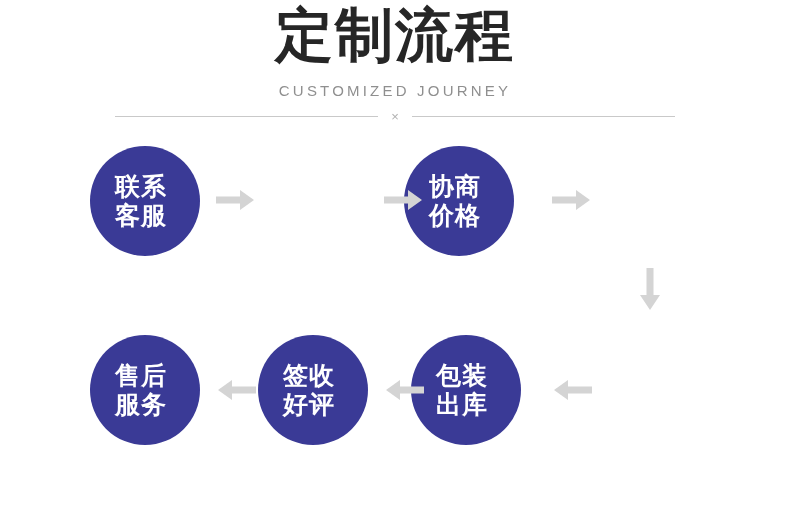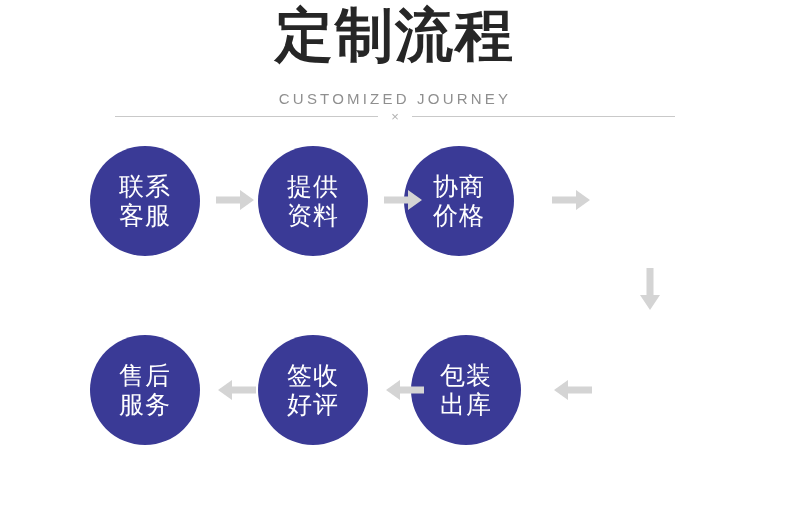--- a/index.html
+++ b/index.html
@@ -39,7 +39,7 @@
     font-family: "Liberation Sans", "DejaVu Sans", sans-serif;
   }
   .sub-title {
-    margin: 16px;
+    margin: 8px;
     padding-top: 6px;
     font-size: 15px;
     line-height: 18px;

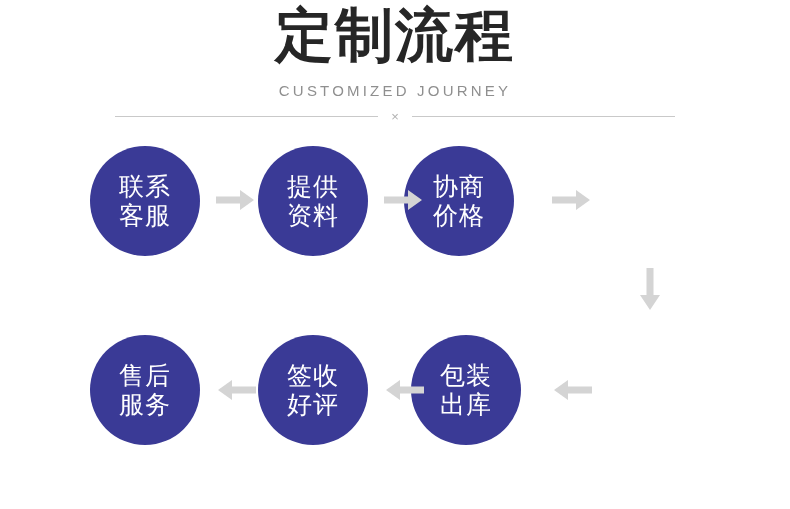--- a/index.html
+++ b/index.html
@@ -93,11 +93,10 @@
   }
   .node-label {
     width: 60px;
-    text-align: center;
     color: #ffffff;
     font-size: 25px;
     line-height: 29px;
-    font-weight: normal;
+    font-weight: bold;
     letter-spacing: 1px;
     font-family: "Liberation Sans", "DejaVu Sans", sans-serif;
     white-space: pre-line;

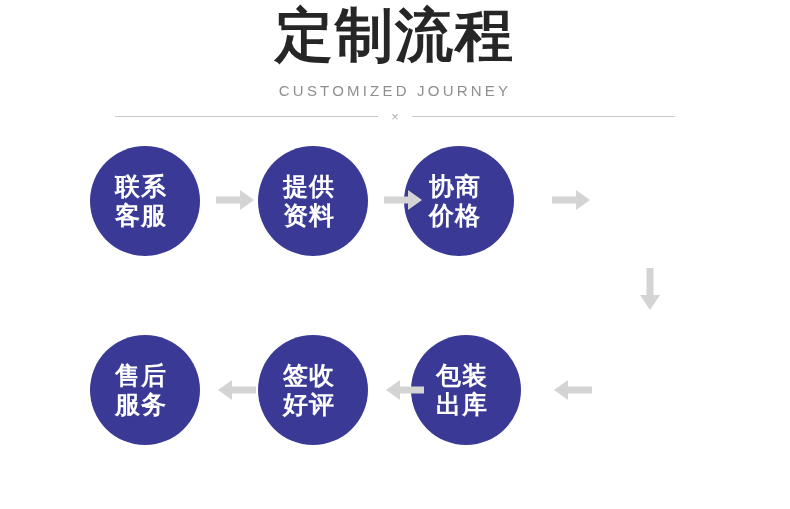--- a/index.html
+++ b/index.html
@@ -130,10 +130,6 @@
       <span class="node-label">联系
 客服</span>
     </div>
-    <div class="node" style="left:258px; top:146px;">
-      <span class="node-label">提供
-资料</span>
-    </div>
     <div class="node" style="left:404px; top:146px;">
       <span class="node-label">协商
 价格</span>

